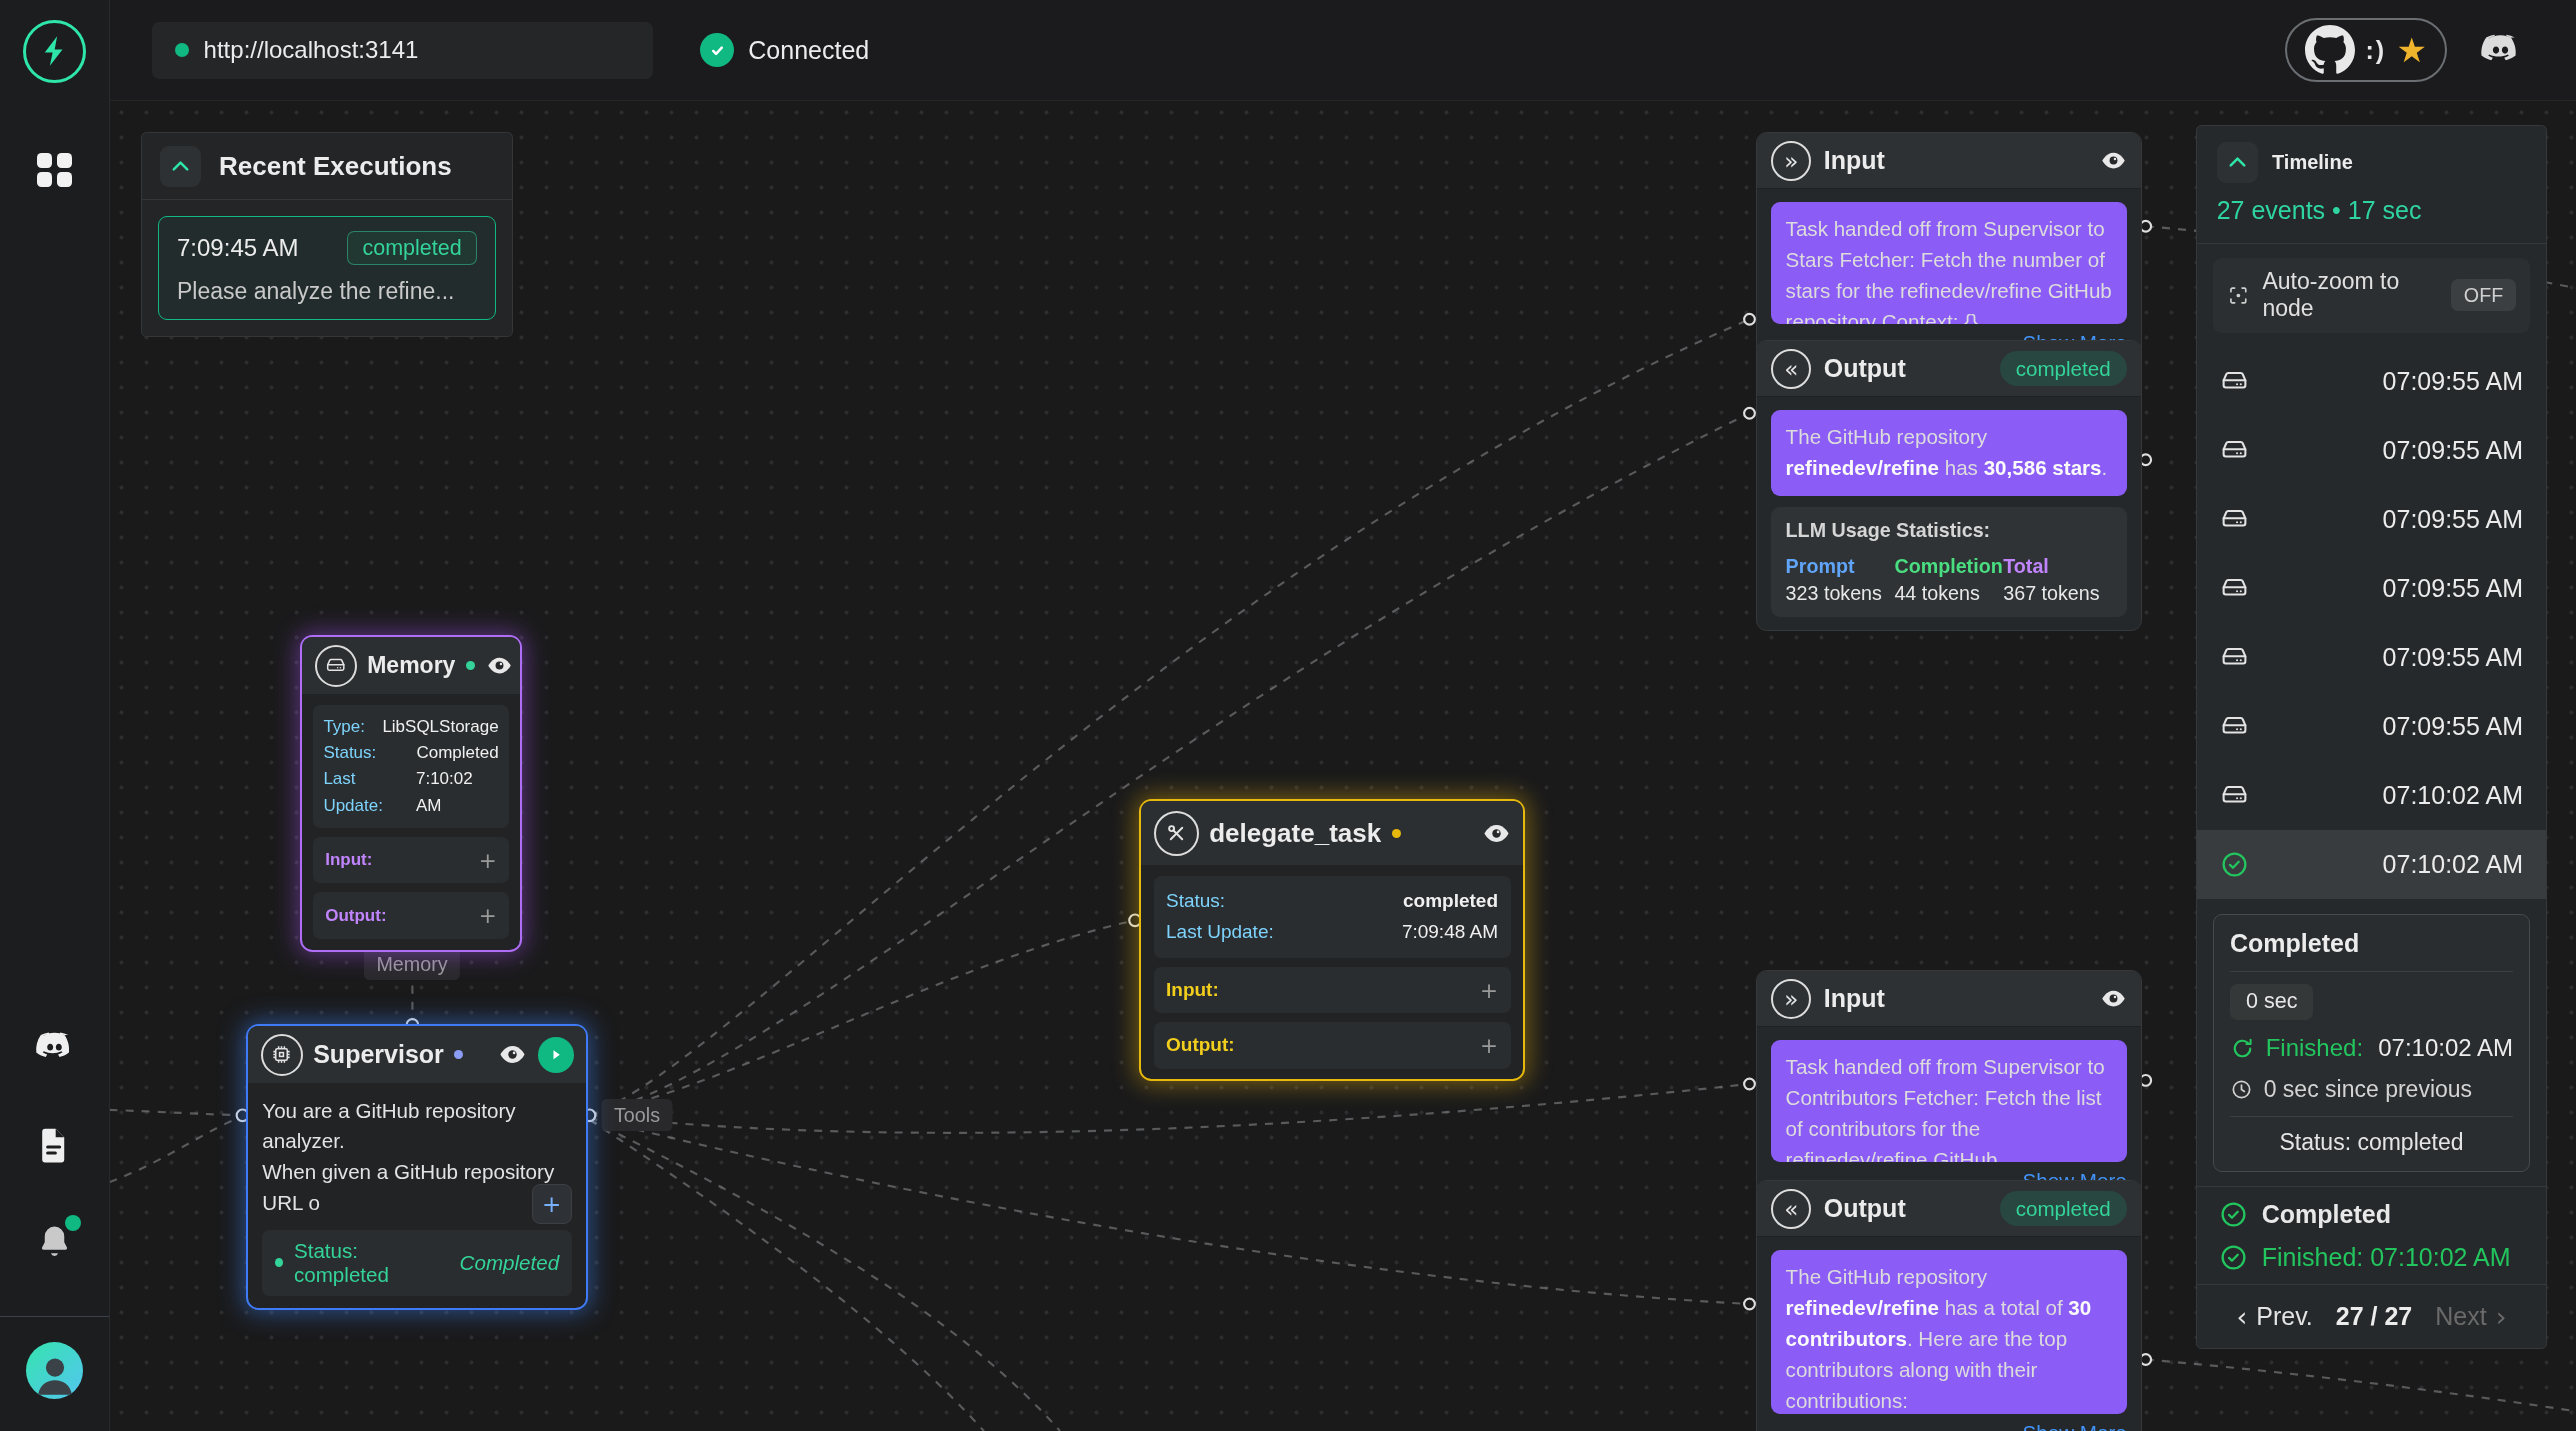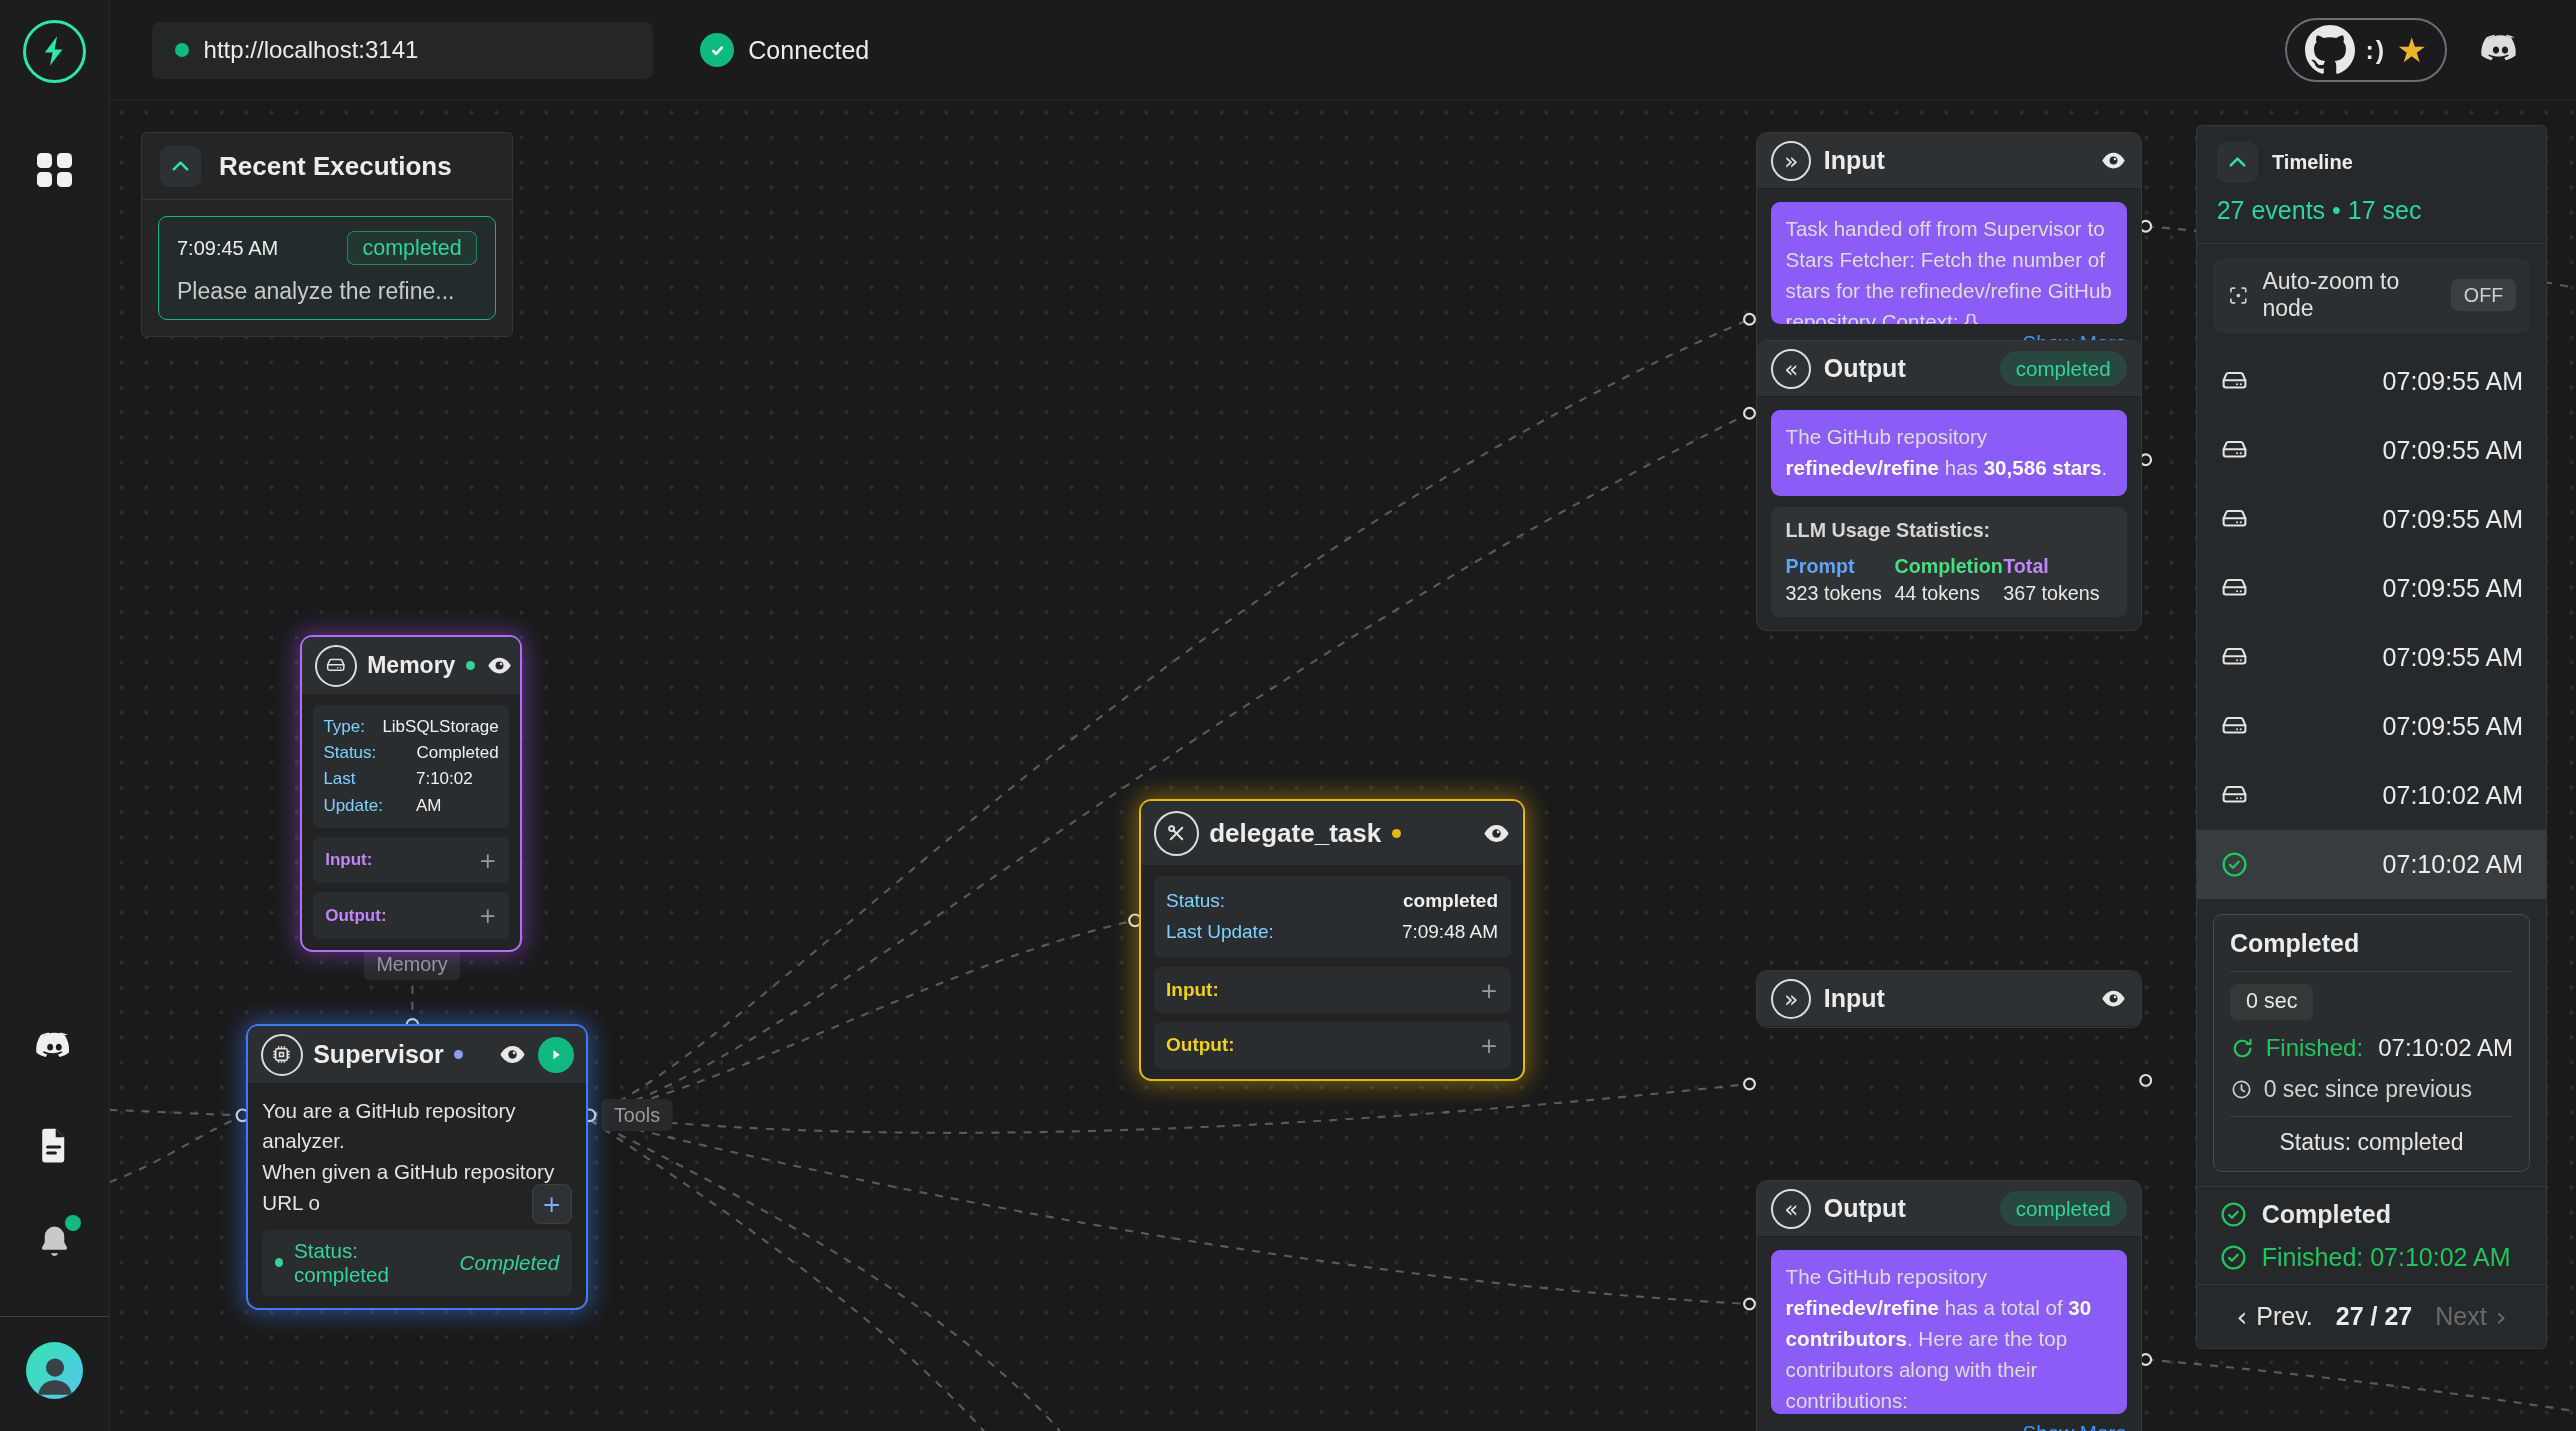--- a/index.html
+++ b/index.html
@@ -66,7 +66,7 @@
   .exec-card{margin:16px;border:1.8px solid #10b981;background:rgba(16,185,129,.05);border-radius:9px;
     padding:14.3px 18px;cursor:pointer;}
   .exec-row{display:flex;align-items:center;justify-content:space-between;}
-  .exec-time{font-size:20px;color:#ececec;}
+  .exec-time{font-size:24px;color:#ececec;}
   .exec-badge{border:1.8px solid rgba(52,211,153,.5);background:rgba(16,185,129,.08);color:#34d399;
     font-size:21.5px;border-radius:7.2px;padding:3.6px 14.3px;}
   .exec-summary{margin-top:12.5px;font-size:23px;color:#c9c9c9;}

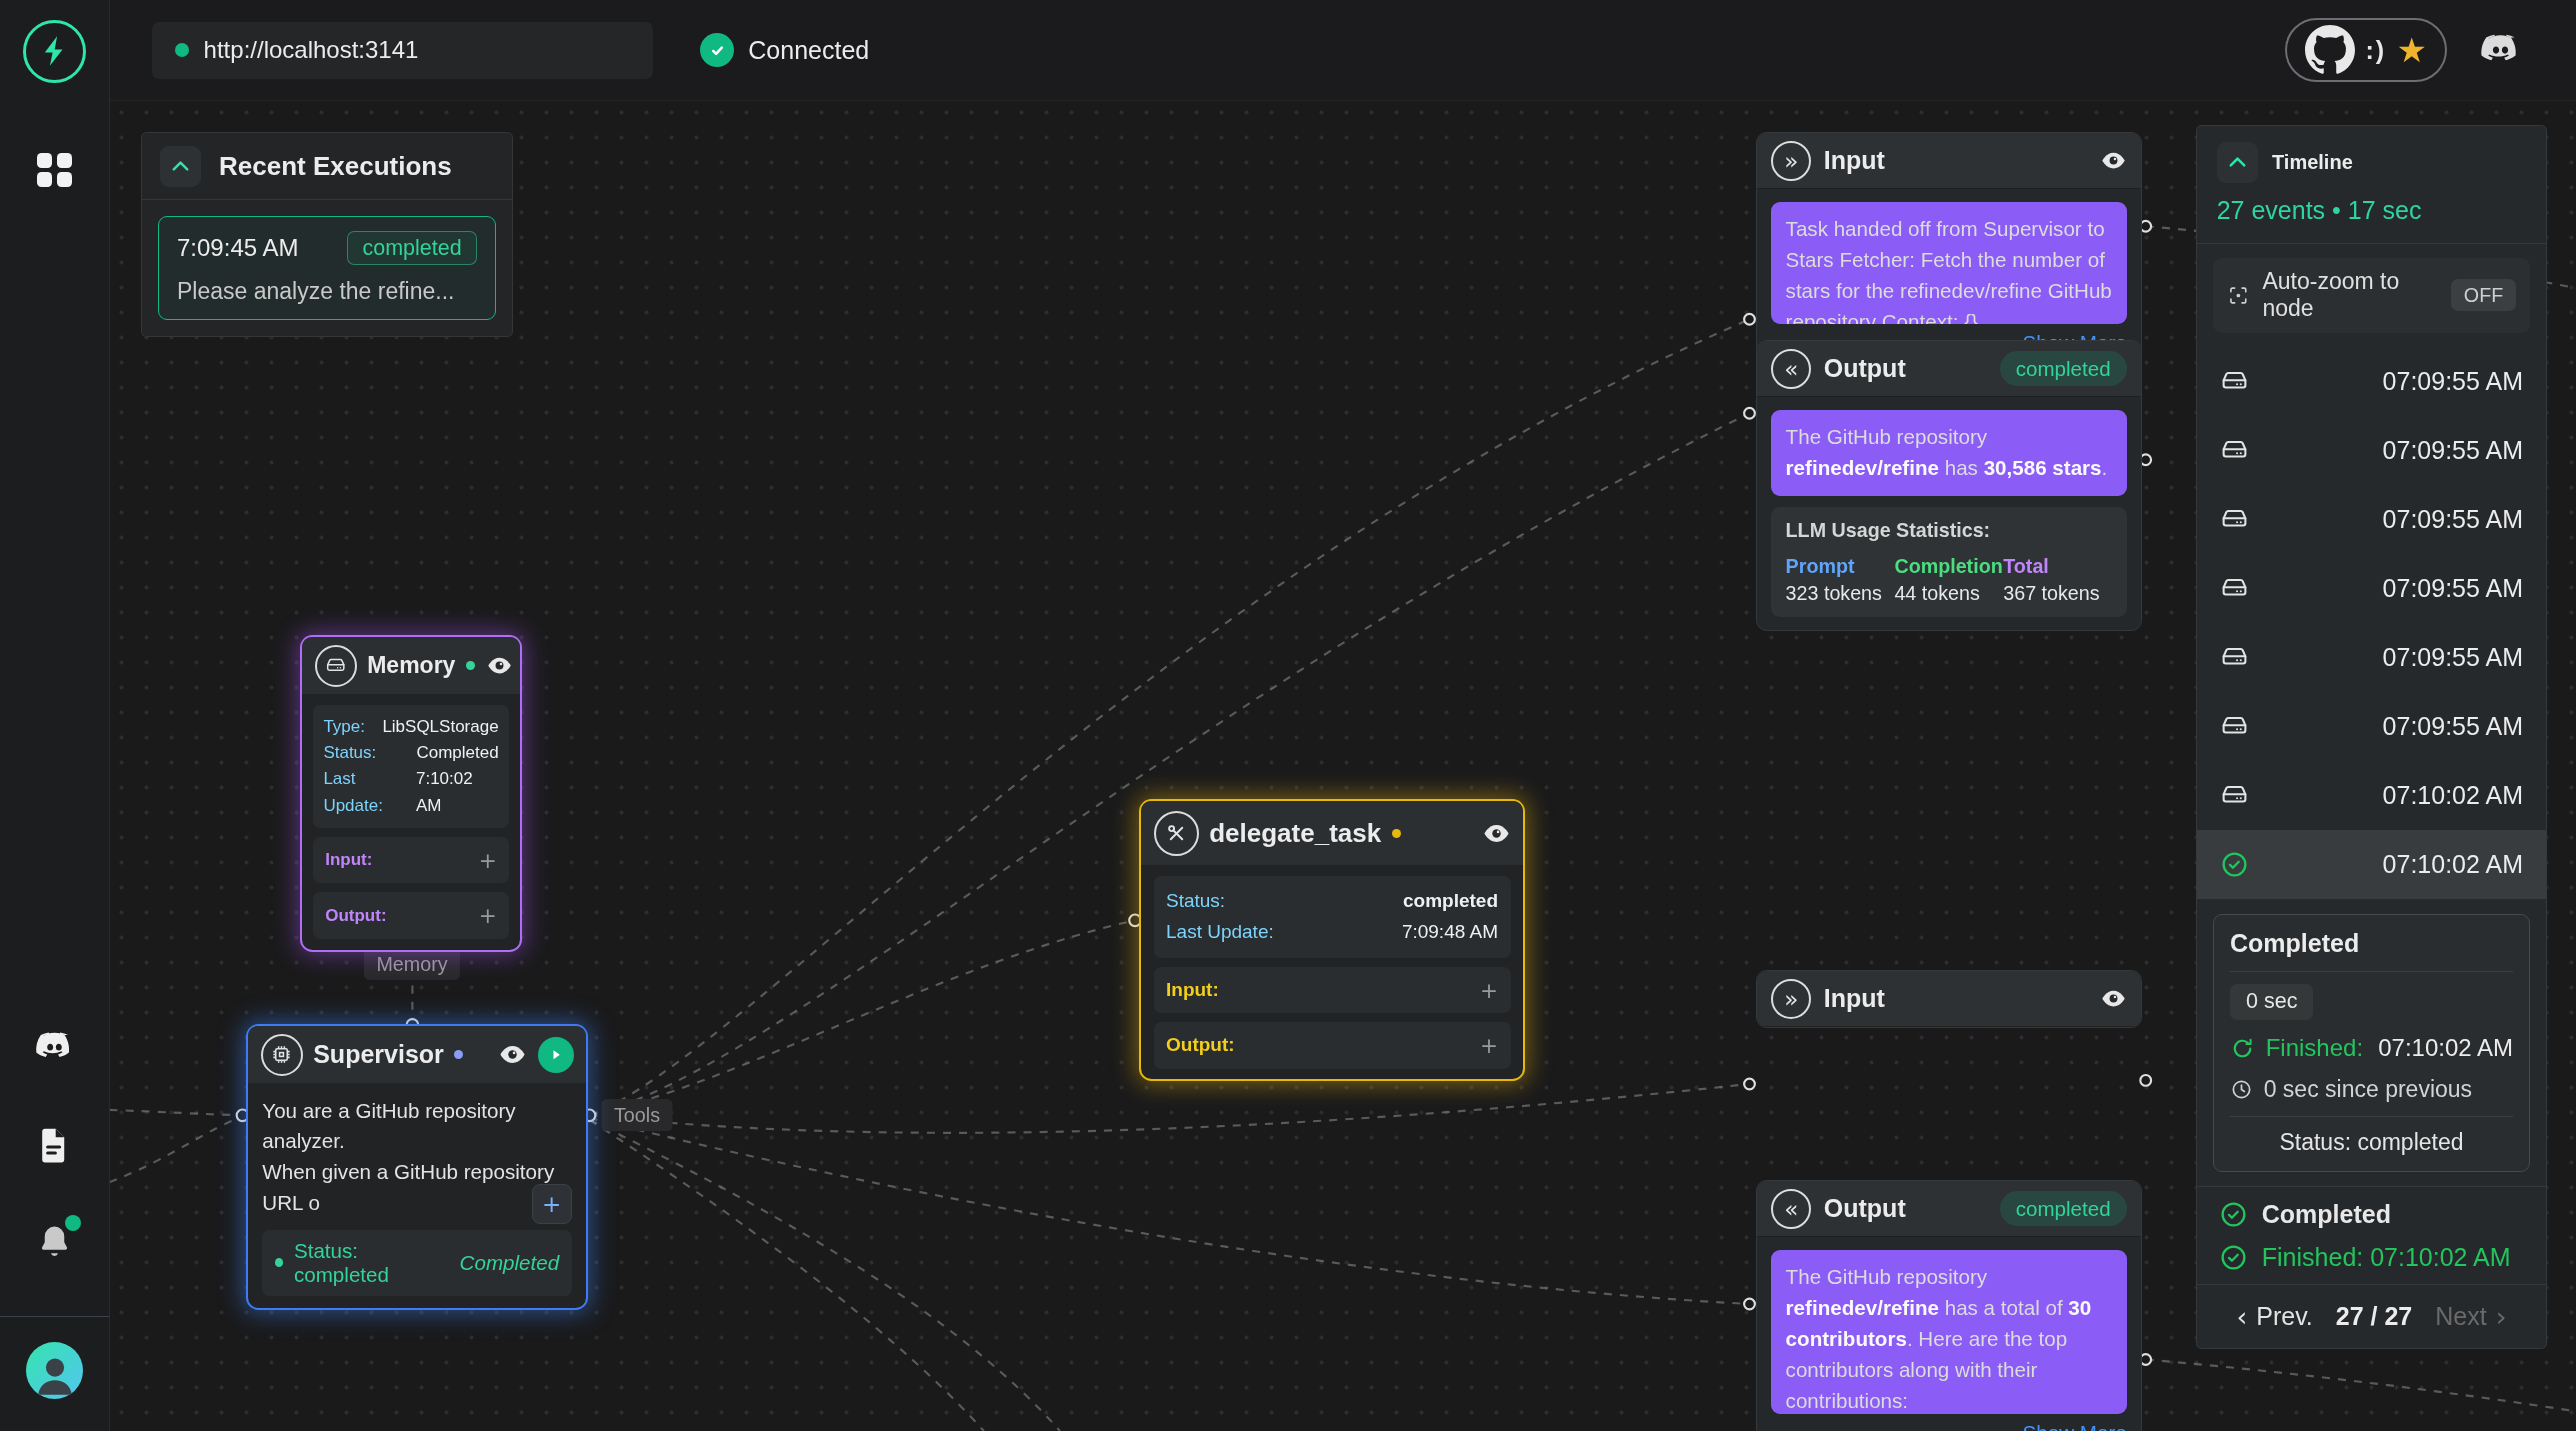--- a/index.html
+++ b/index.html
@@ -543,6 +543,10 @@
             <use href="#i-eye"></use>
           </svg>
       </div>
+      <div class="pbody">
+        <div class="ptext-card" style="height:97px;">Task handed off from Supervisor to Contributors Fetcher: Fetch the list of contributors for the refinedev/refine GitHub</div>
+        <div class="show-more">Show More</div>
+      </div>
     </section>
 
     <section class="iop" style="left:1647px;top:1080px;height:268px;">

